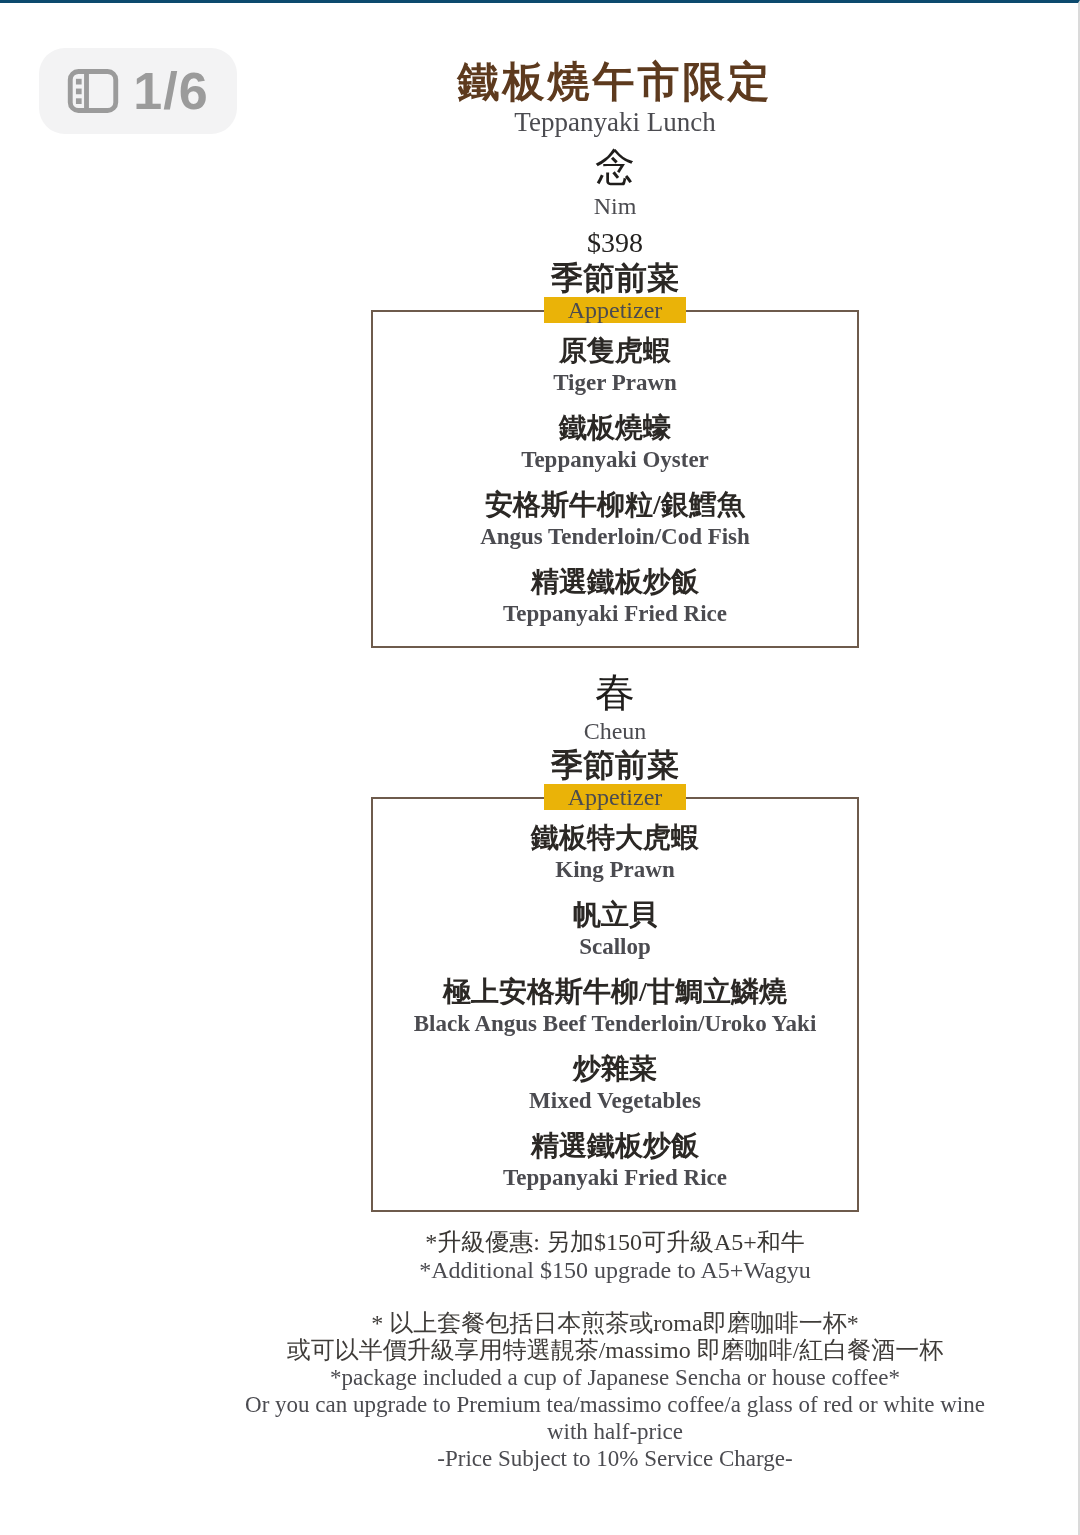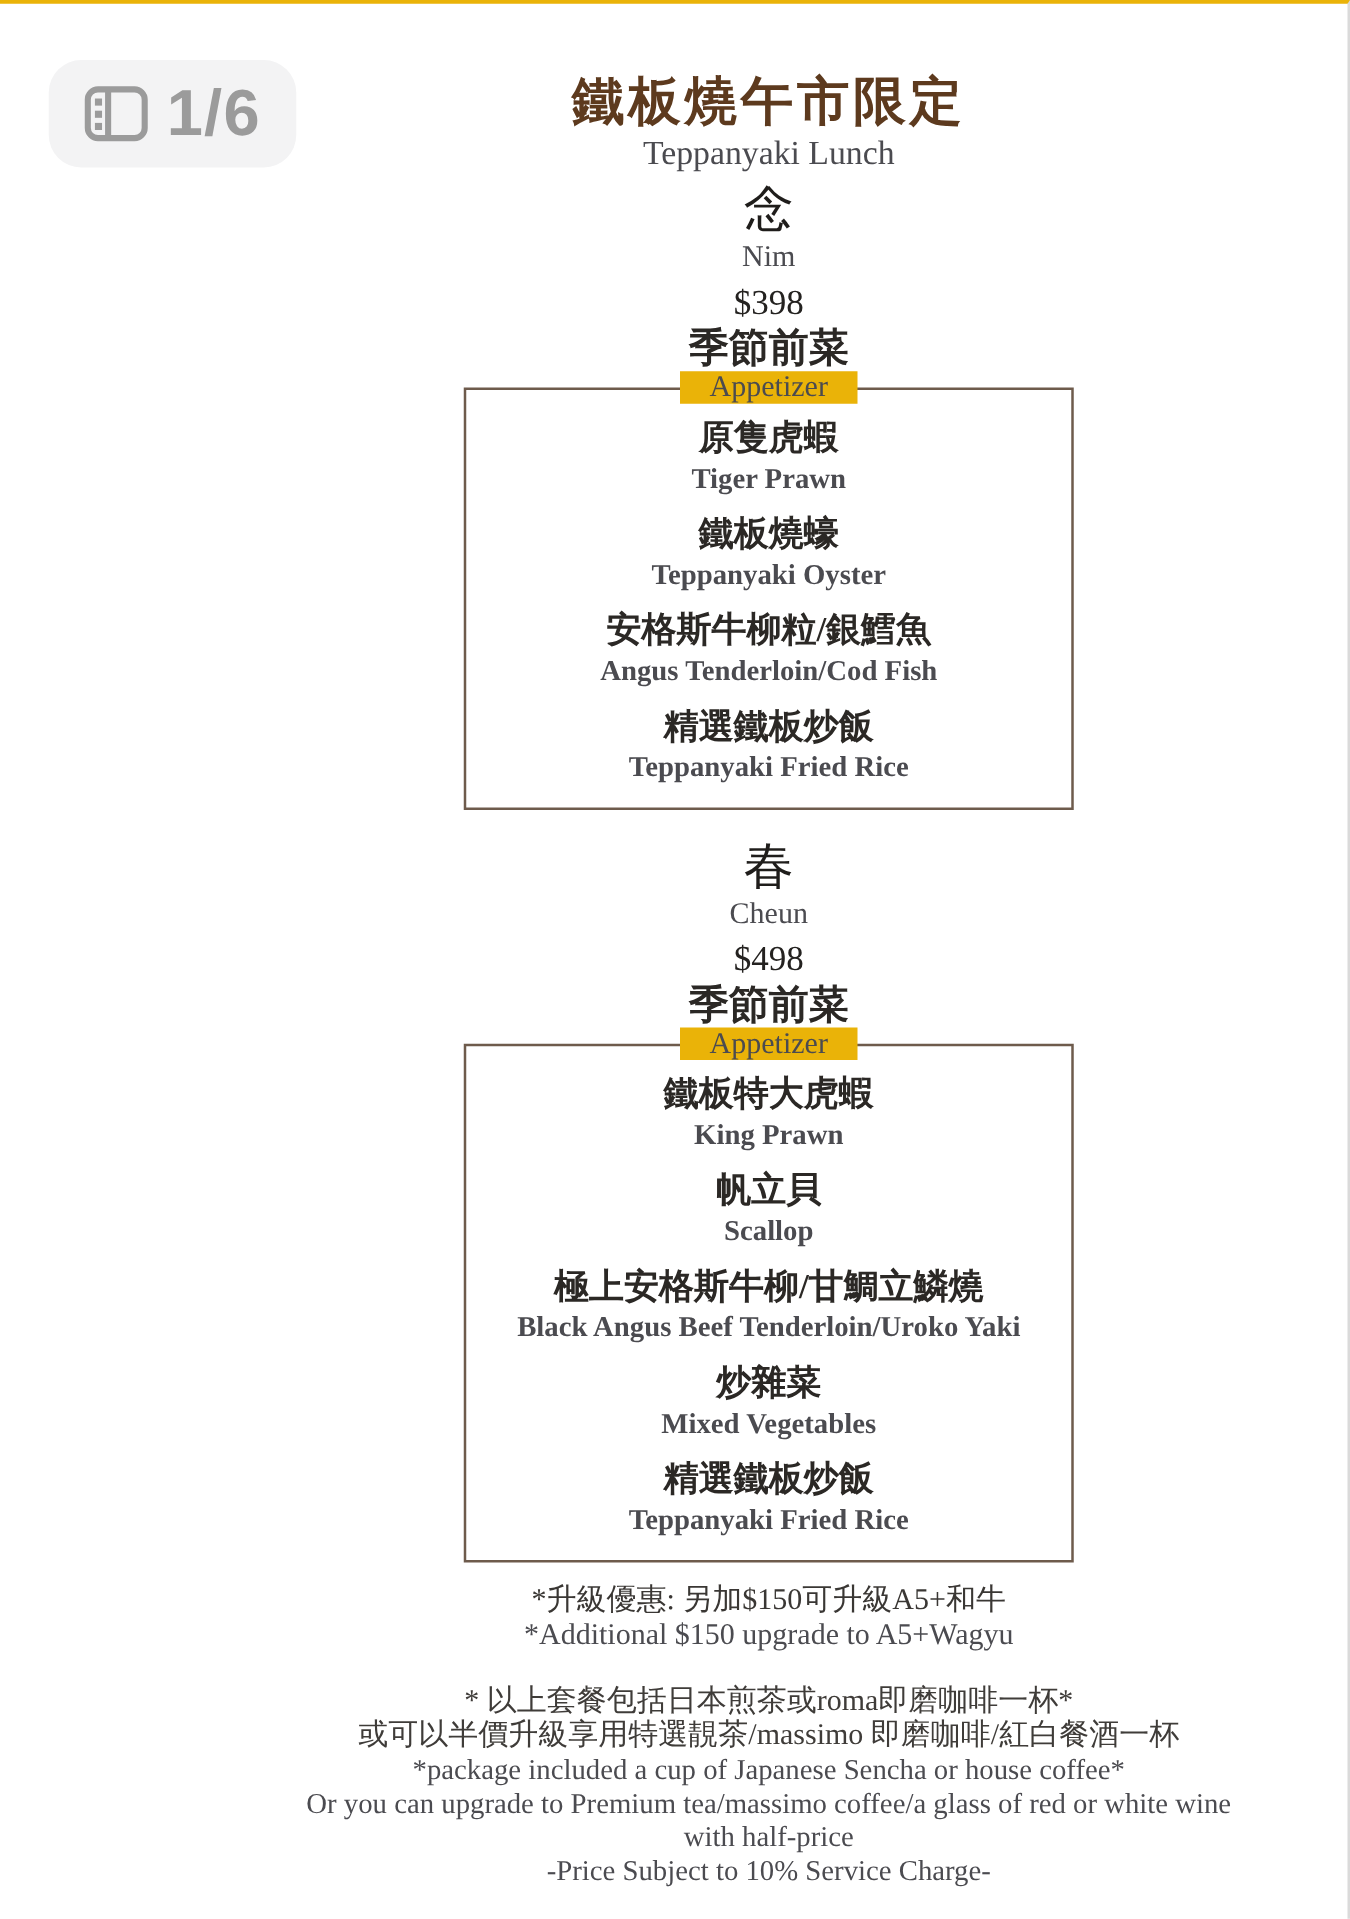--- a/index.html
+++ b/index.html
@@ -13,7 +13,7 @@
   .photo-frame {
     position: absolute;
     inset: 0;
-    border-top: 3px solid #eab308;
+    border-top: 3px solid #0c4a6e;
     border-right: 2px solid #dadada;
   }
   

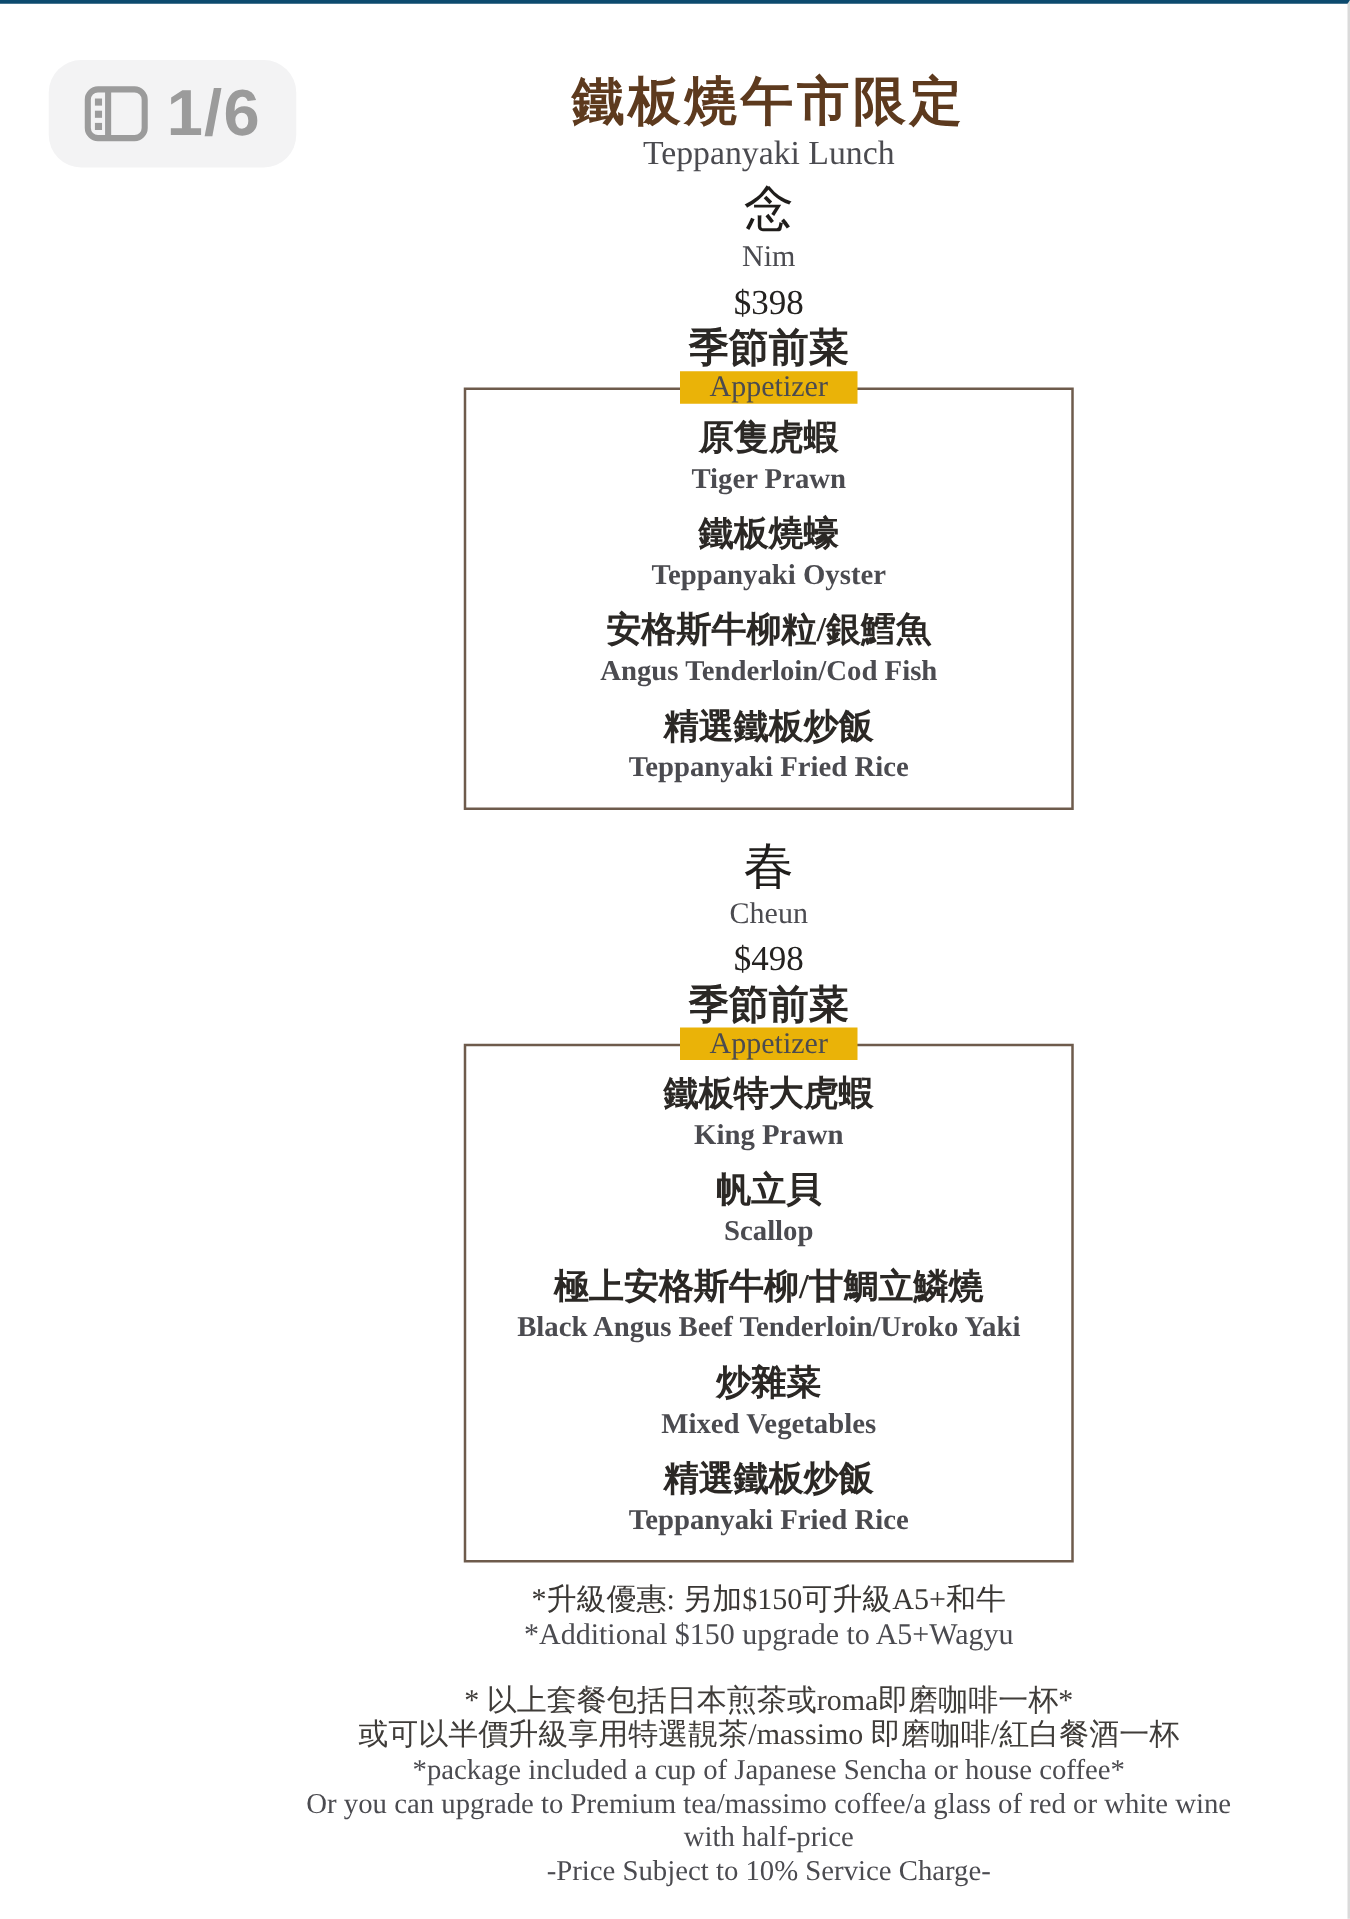--- a/index.html
+++ b/index.html
@@ -188,7 +188,6 @@
     <div class="section-2">
       <div class="set-name-zh">春</div>
       <div class="set-name-en">Cheun</div>
-      <div class="price">$498</div>
       <div class="course-zh">季節前菜</div>
       <div class="app-label">
         <span>Appetizer</span>

